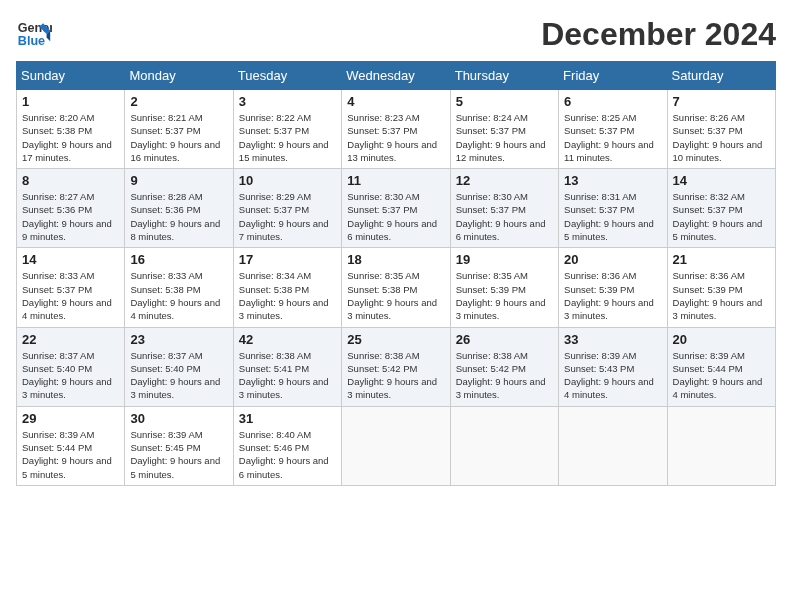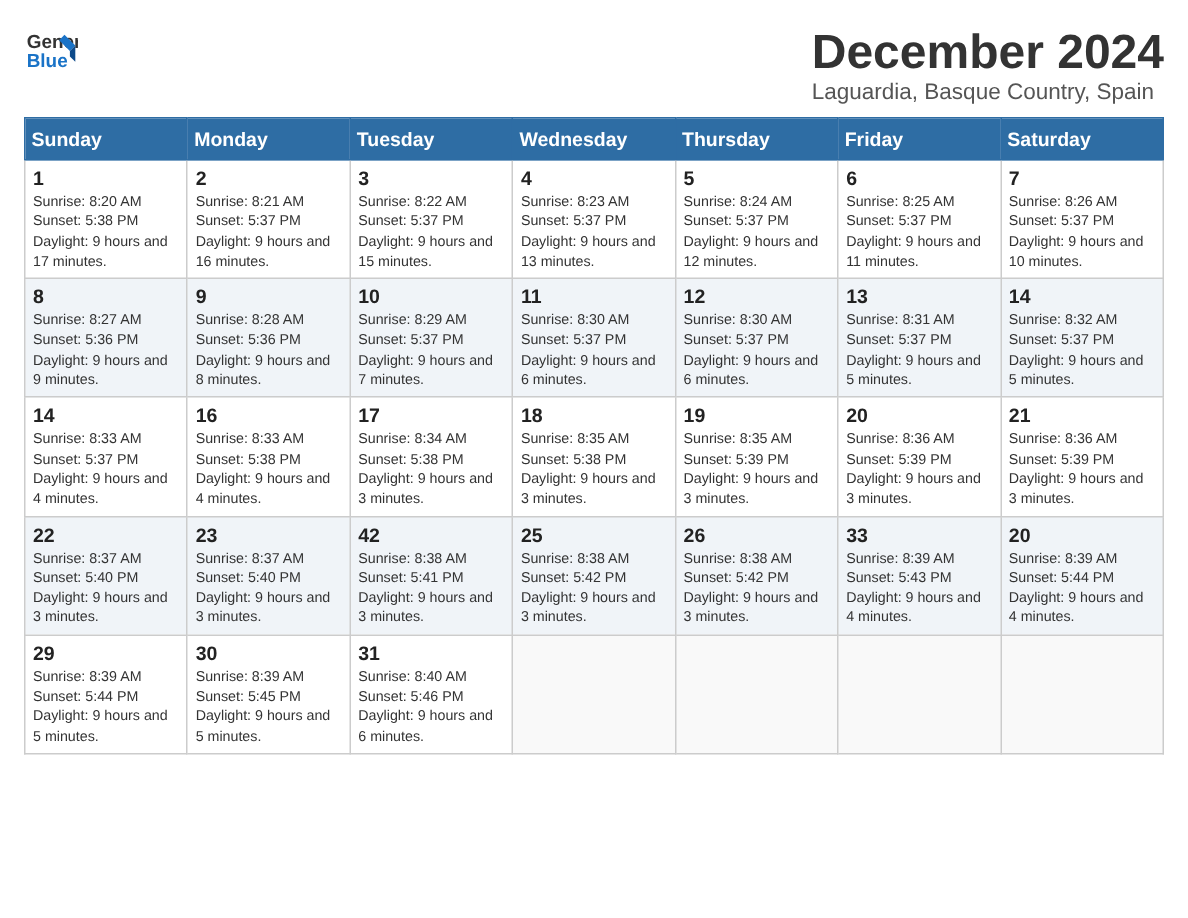--- a/index.html
+++ b/index.html
@@ -95,7 +95,6 @@
   </div>
   <div class="title-section">
     <div class="month-title">December 2024</div>
-    <div class="location-title">Laguardia, Basque Country, Spain</div>
   </div>
 </div>
 

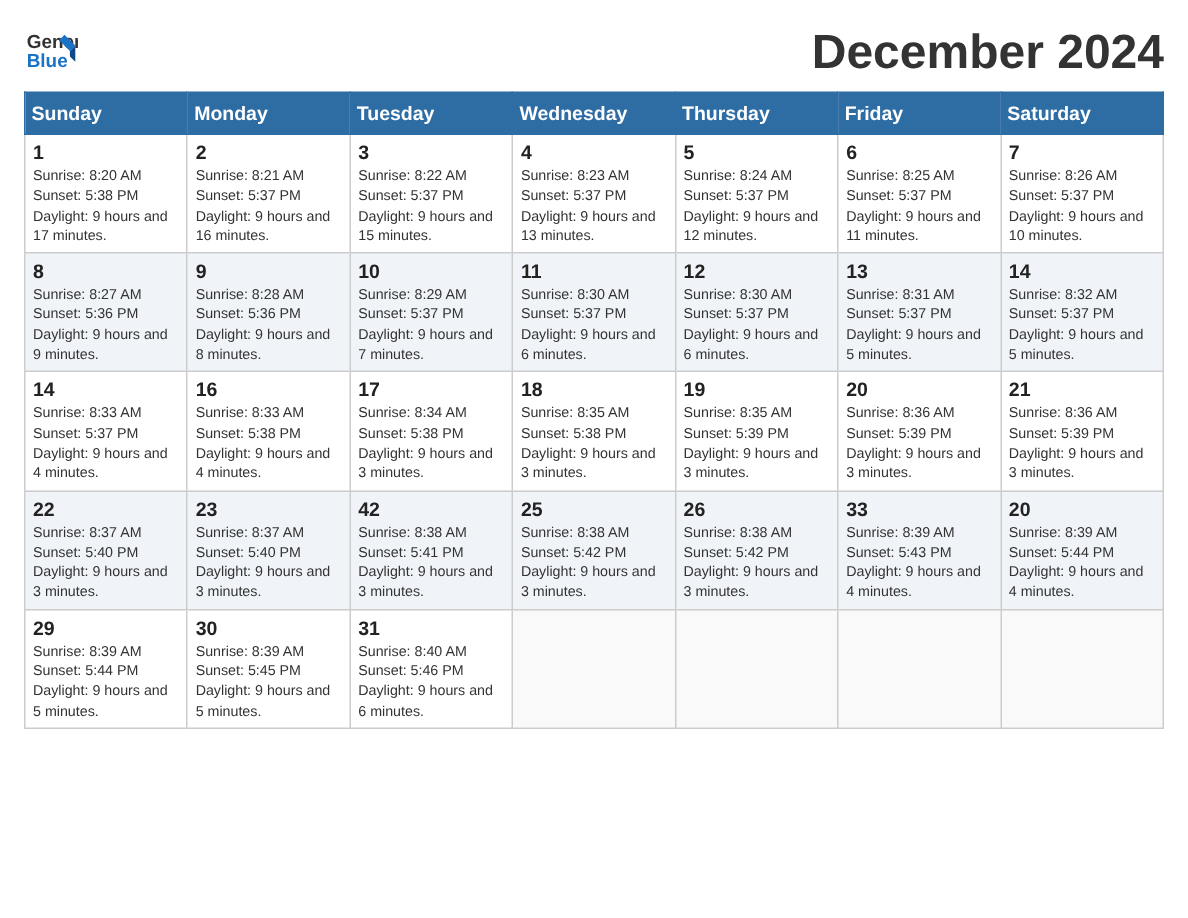--- a/index.html
+++ b/index.html
@@ -46,7 +46,7 @@
       background-color: #2e6da4;
       color: #fff;
       font-size: 13px;
-      font-weight: bold;
+      font-weight: normal;
       padding: 6px 4px;
       text-align: left;
       border: 1px solid #2e6da4;

